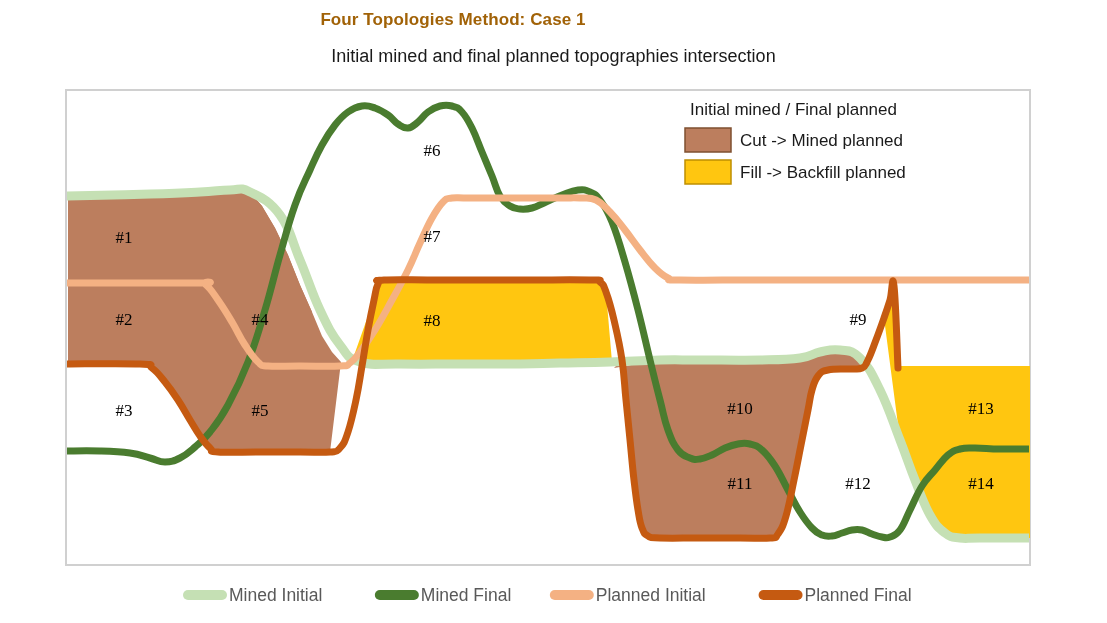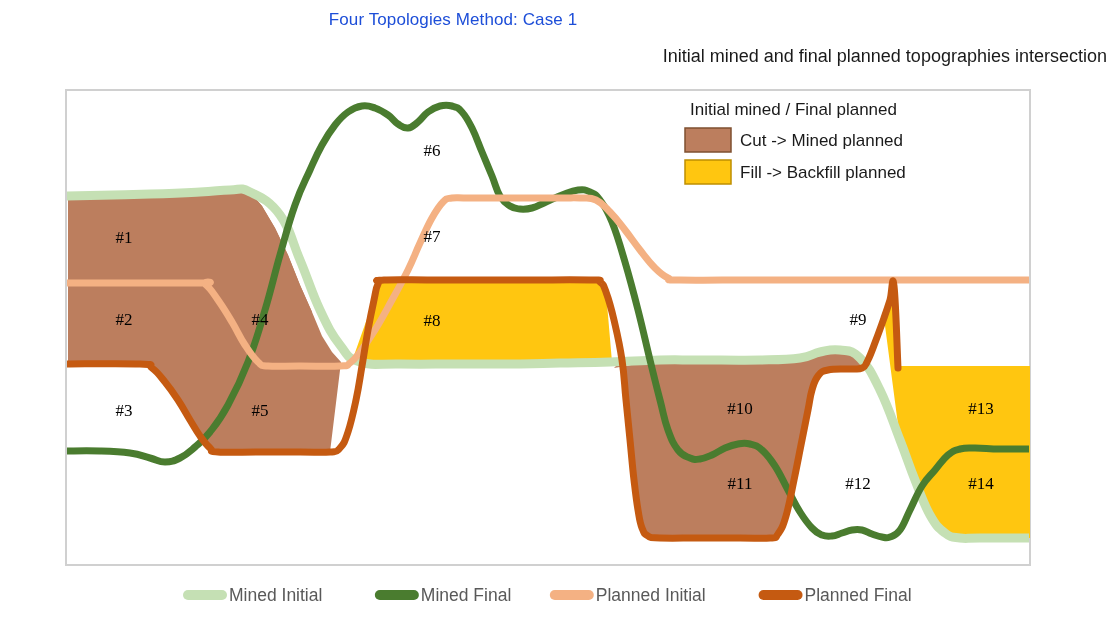--- a/index.html
+++ b/index.html
@@ -26,8 +26,8 @@
     width: 906px;
     text-align: center;
     font-size: 17px;
-    font-weight: normal;
-    color: #1d4ed8;
+    font-weight: bold;
+    color: #a16207;
     letter-spacing: 0.1px;
   }
   .chart-subtitle {

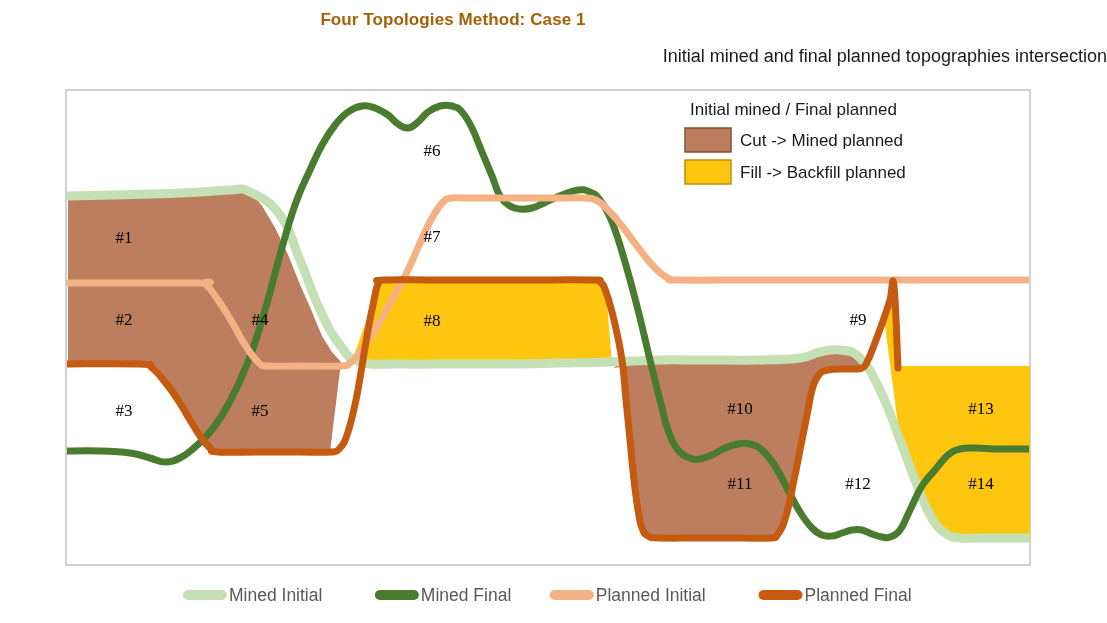--- a/index.html
+++ b/index.html
@@ -35,7 +35,7 @@
     top: 46px;
     left: 0;
     width: 1107px;
-    text-align: right;
+    text-align: center;
     font-size: 18px;
     font-weight: normal;
     color: #1a1a1a;

